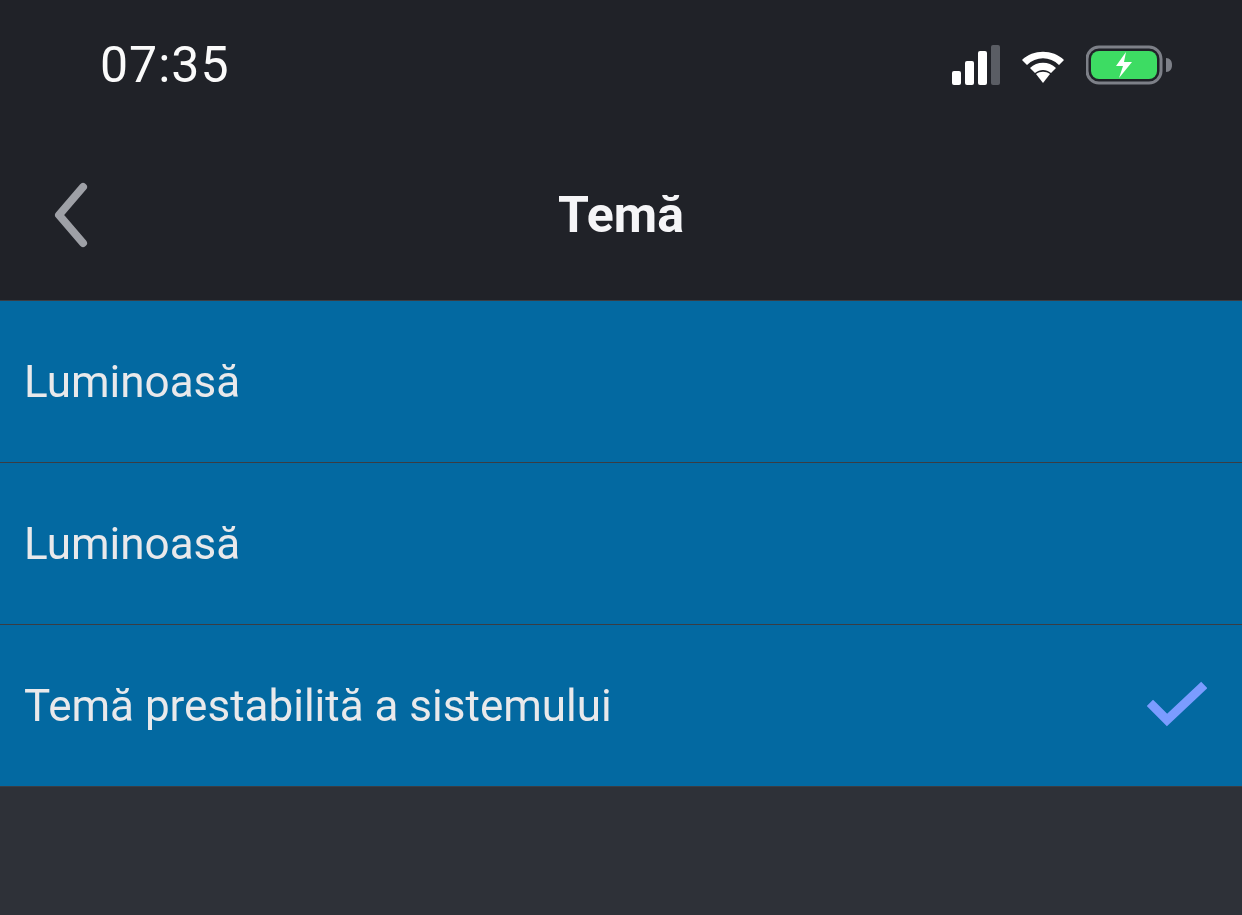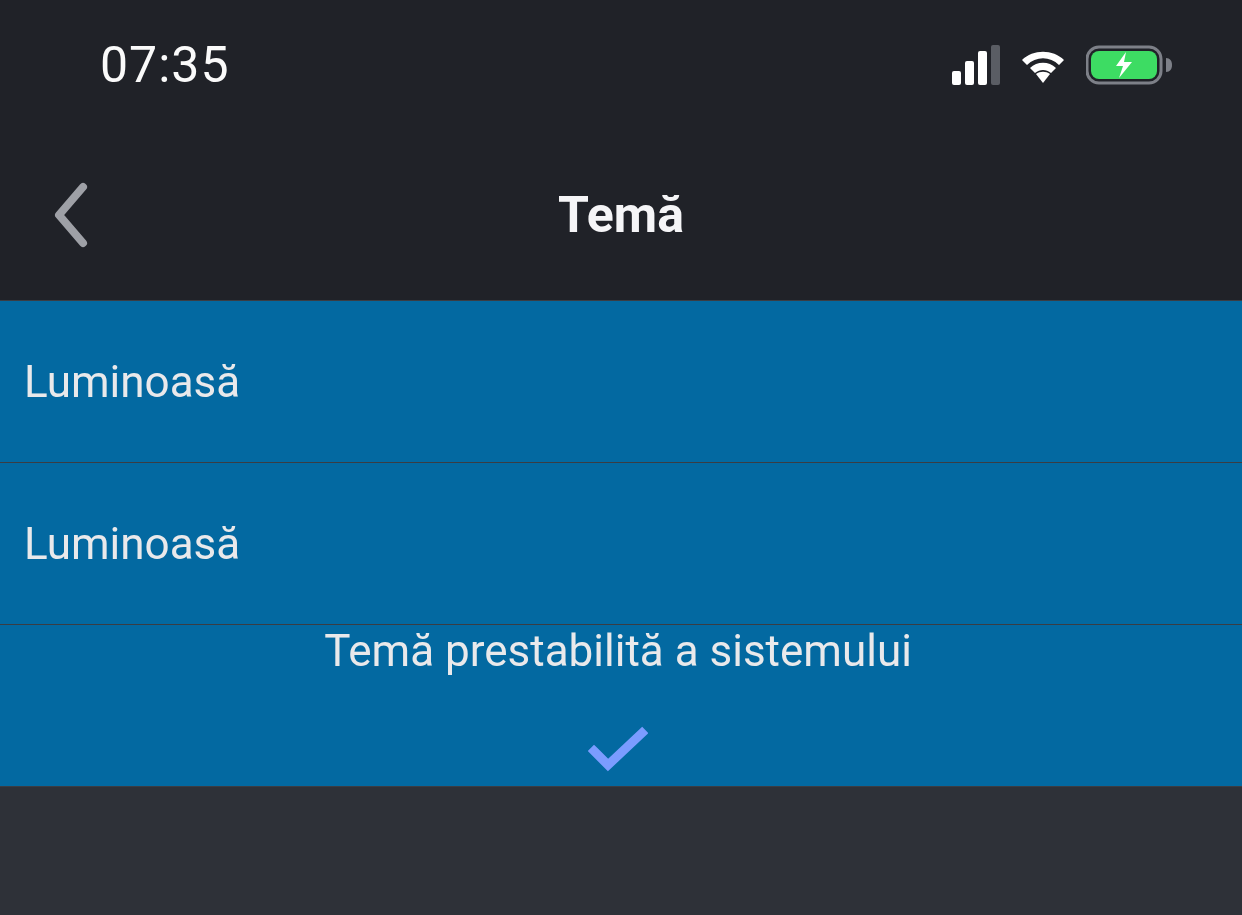--- a/index.html
+++ b/index.html
@@ -105,7 +105,7 @@
       cursor:pointer;
       background: #0369a1;
     }
-    .list-item:last-child { border-bottom: 1px solid #3a3d44; flex-direction: column; }
+    .list-item:last-child { border-bottom: 1px solid #3a3d44; }
     .item-label {
       font-size: 44px;
       font-weight: 400;

